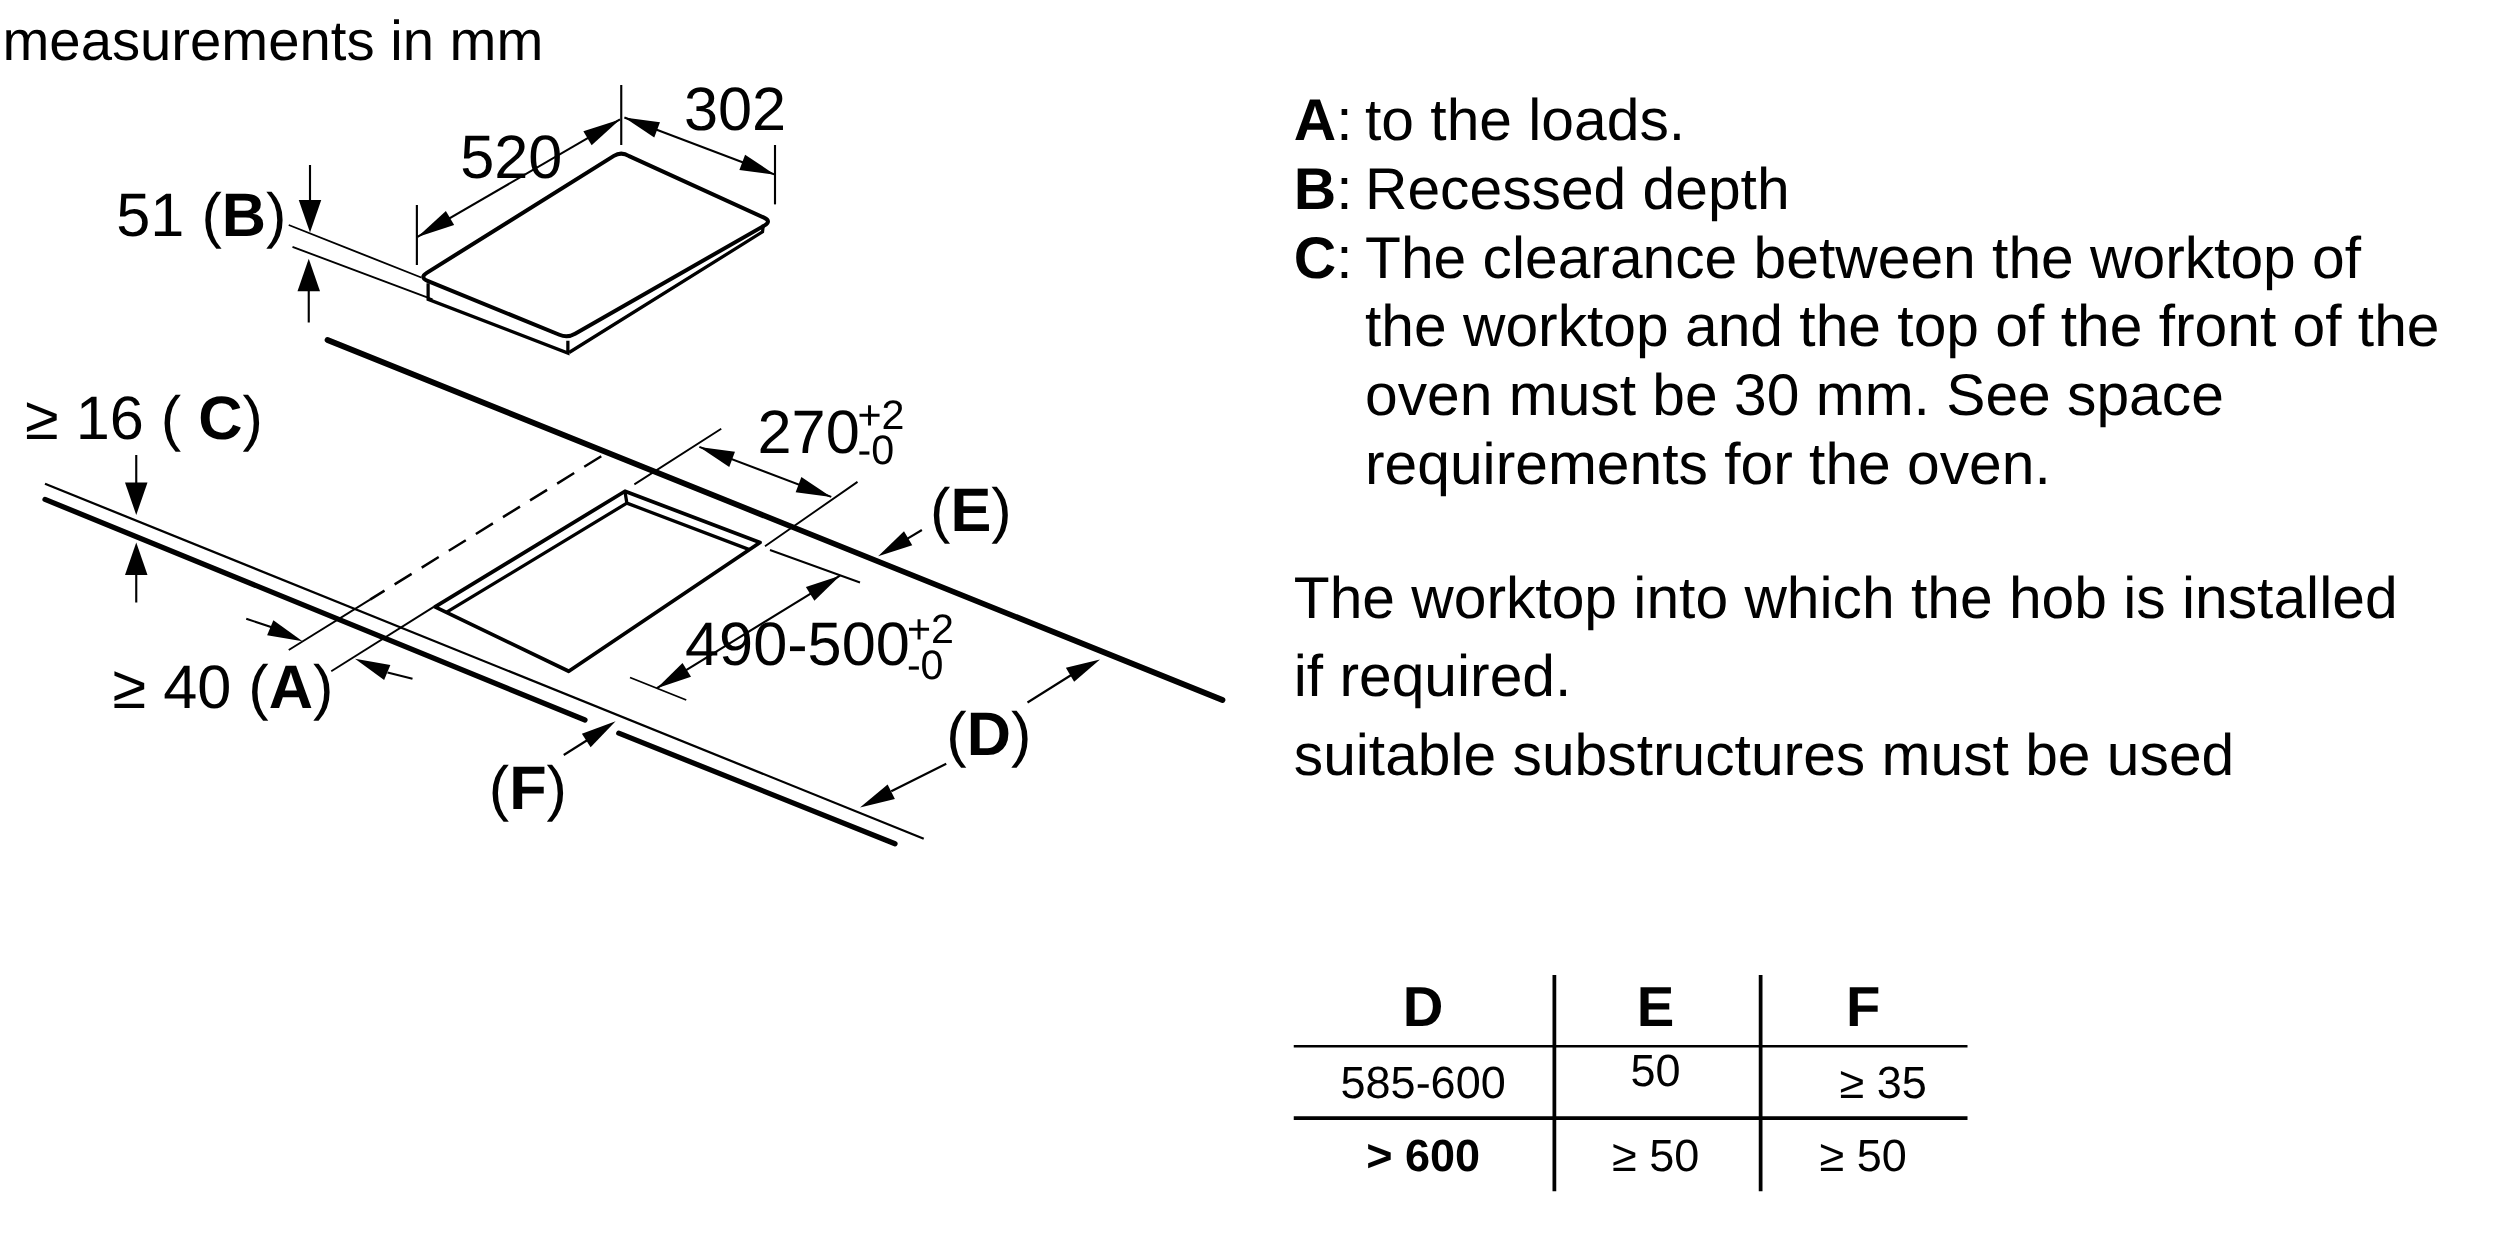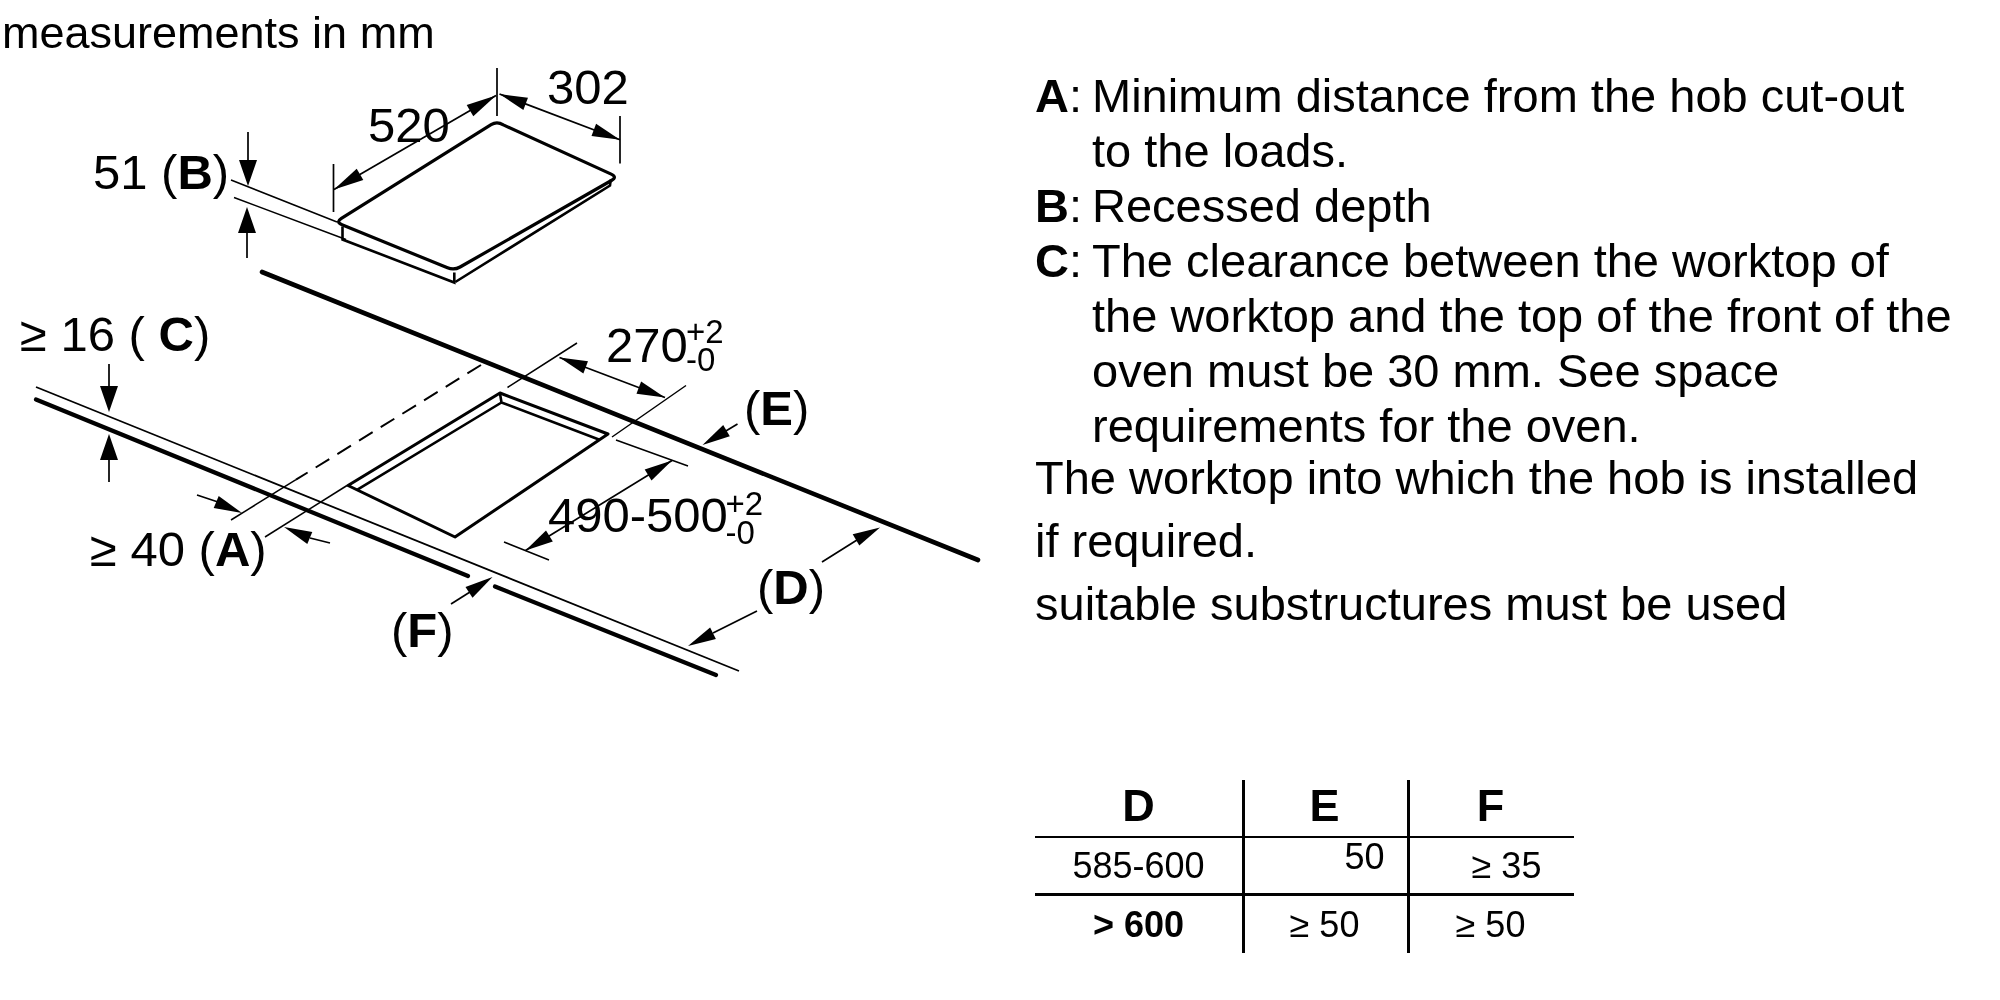--- a/index.html
+++ b/index.html
@@ -113,7 +113,6 @@
     <div class="def-row">
       <span class="lab"><b>A</b><span>:</span></span>
       <span class="txt">
-        <div>Minimum distance from the hob cut-out</div>
         <div>to the loads.</div>
       </span>
     </div>

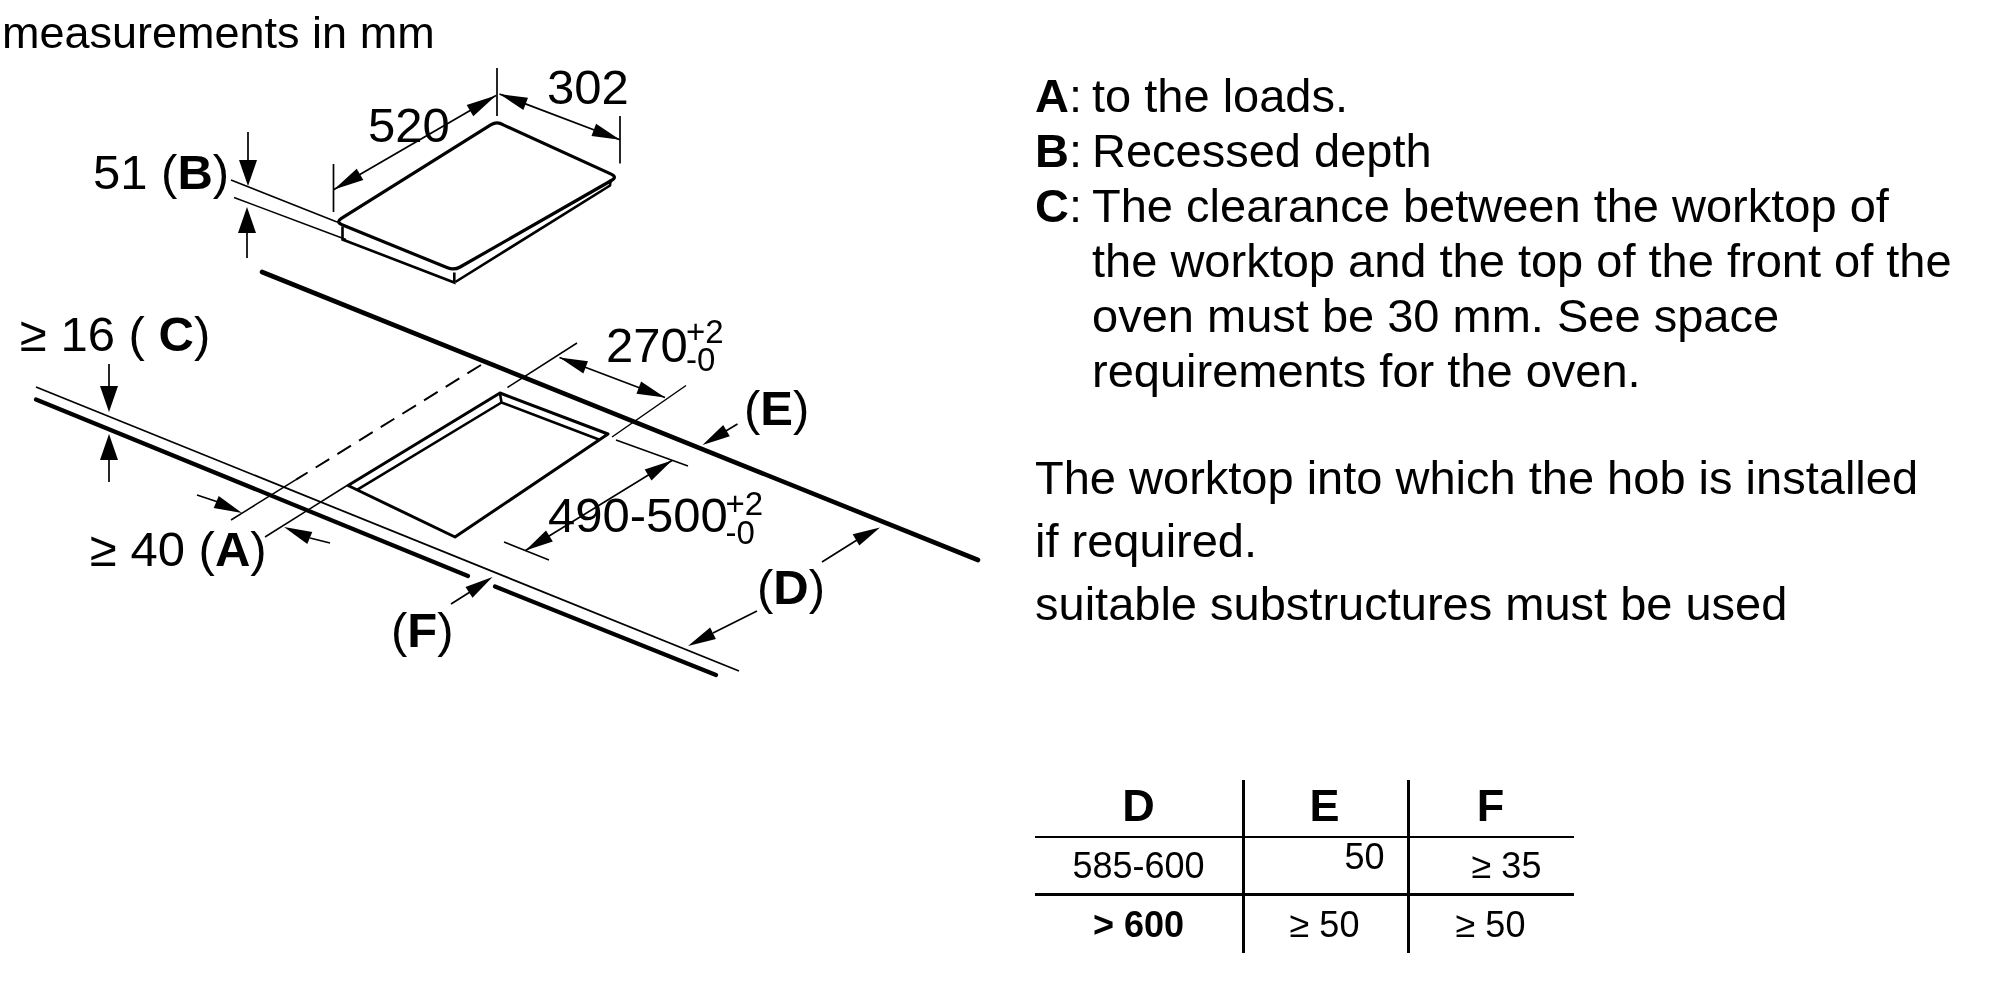--- a/index.html
+++ b/index.html
@@ -150,7 +150,7 @@
     <div class="tcell hd" style="left:1407px;top:776px;width:167px;height:60px;">F</div>
 
     <div class="tcell" style="left:1035px;top:838px;width:207px;height:55px;">585-600</div>
-    <div class="tcell" style="left:1242px;top:838px;width:165px;height:38px;margin-left:40px;">50</div>
+    <div class="tcell" style="left:1242px;top:838px;width:165px;height:38px;">50</div>
     <div class="tcell" style="left:1407px;top:838px;width:167px;height:55px;margin-left:16px;">≥ 35</div>
 
     <div class="tcell" style="left:1035px;top:896px;width:207px;height:57px;font-weight:bold;">&gt; 600</div>

